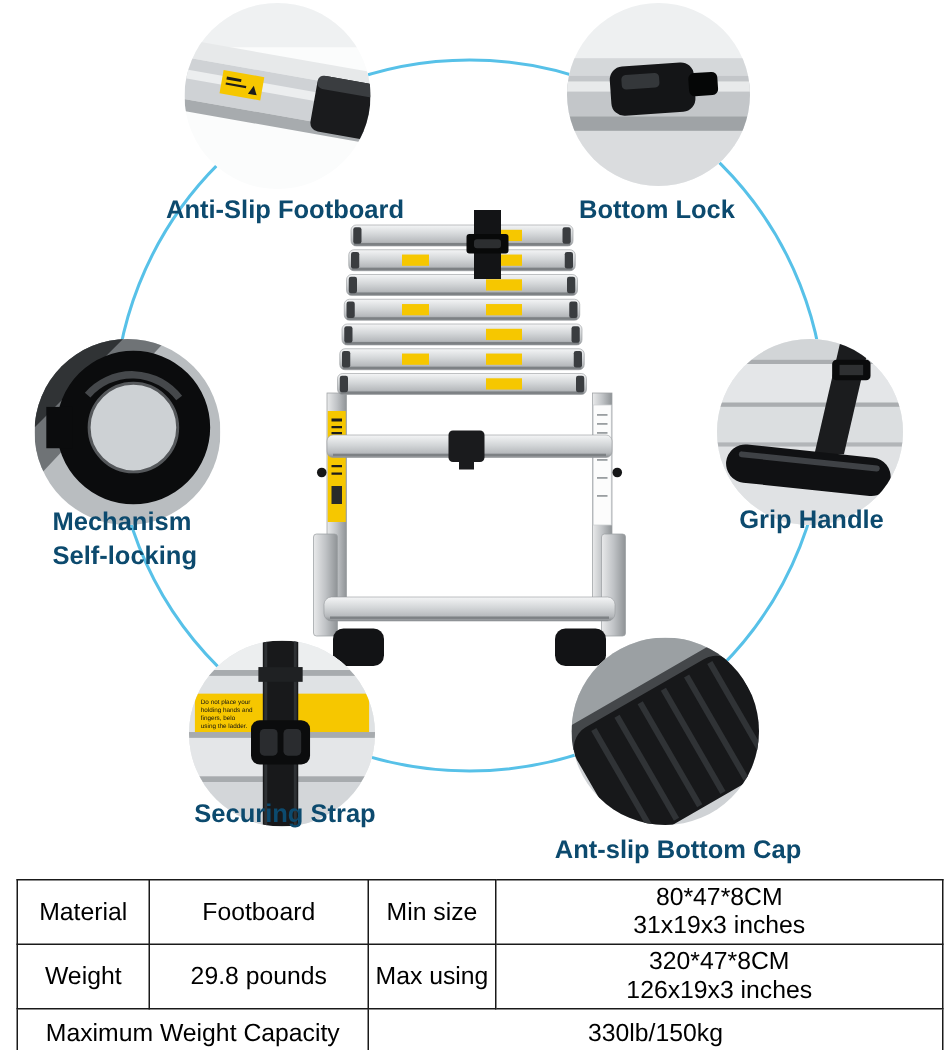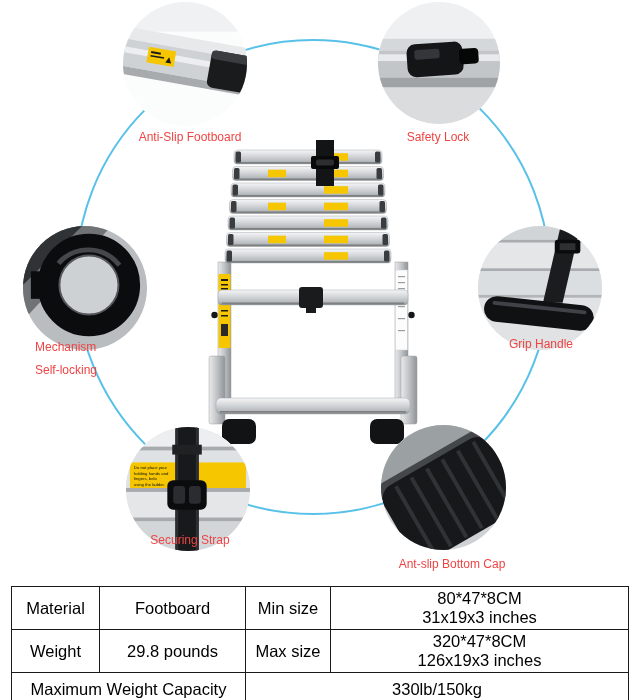--- a/index.html
+++ b/index.html
@@ -22,7 +22,7 @@
   .ladder-wrap { position:absolute; left:198px; top:138px; width:230px; height:310px; }
   .ladder-wrap svg { display:block; width:100%; height:100%; }
 
-  .feature-label { position:absolute; font-weight:400; font-size:12px; color:#ef4444; white-space:nowrap; }
+  .feature-label { position:absolute; font-weight:700; font-size:17px; color:#0c4a6e; white-space:nowrap; }
   .lbl-footboard { left:190px; top:130px; transform:translateX(-50%); }
   .lbl-lock      { left:438px; top:130px; transform:translateX(-50%); }
   .lbl-mech      { left:35px;  top:336px; line-height:23px; }

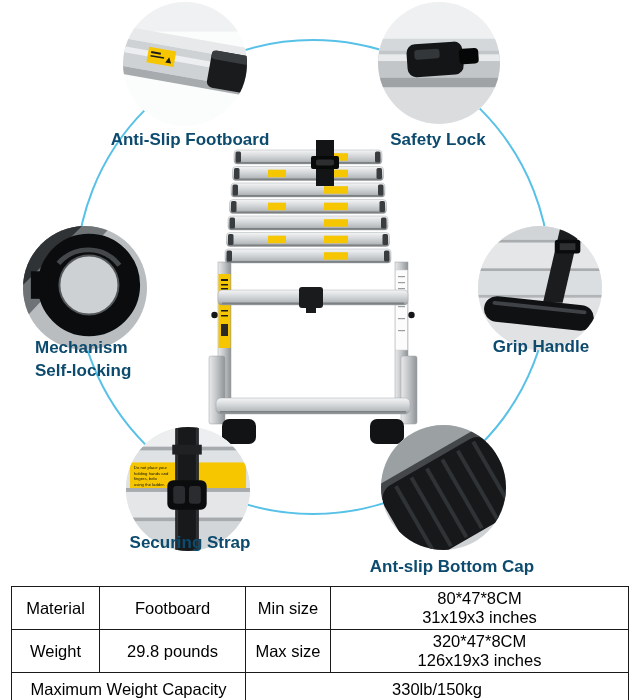--- a/index.html
+++ b/index.html
@@ -265,7 +265,7 @@
   </div>
 
   <div class="feature-label lbl-footboard">Anti-Slip Footboard</div>
-  <div class="feature-label lbl-lock">Safety Lock</div>
+  <div class="feature-label lbl-lock">Bottom Lock</div>
   <div class="feature-label lbl-mech">
     <div>Mechanism</div>
     <div>Self-locking</div>

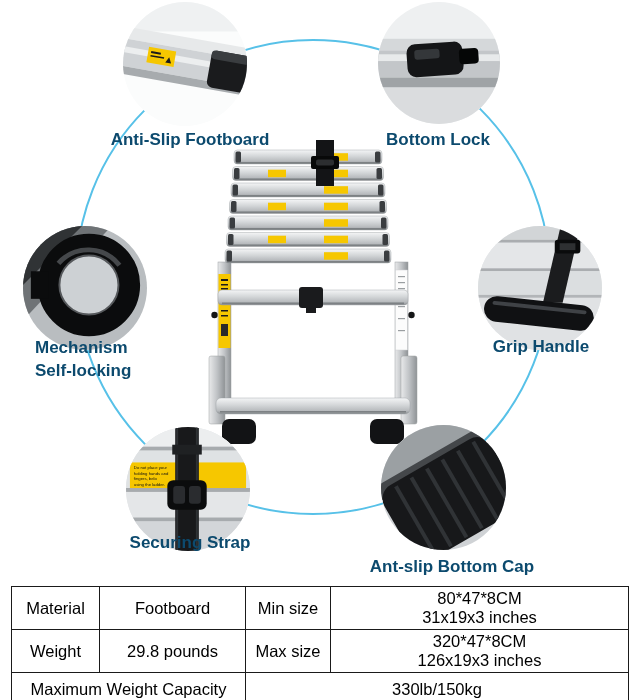--- a/index.html
+++ b/index.html
@@ -296,7 +296,7 @@
       <tr>
         <td>Weight</td>
         <td>29.8 pounds</td>
-        <td>Max size</td>
+        <td>Max using</td>
         <td>
           <div class="dim-wrap">
             <span>320*47*8CM</span>

